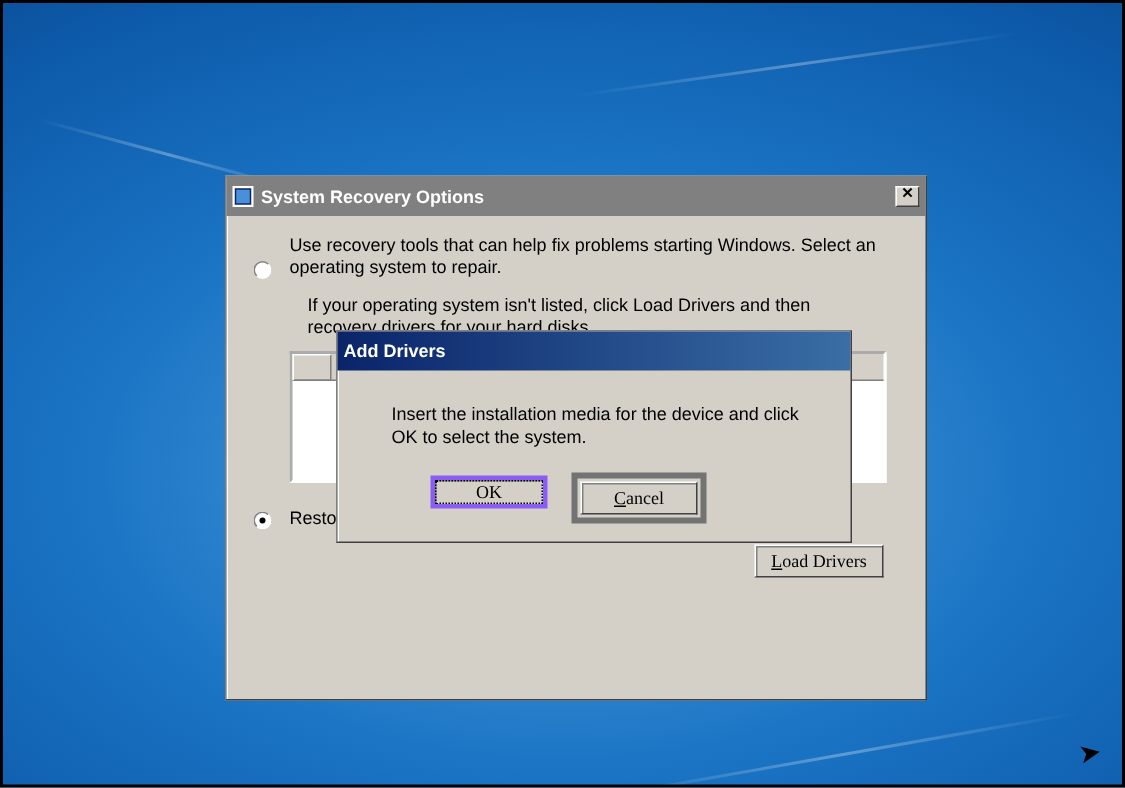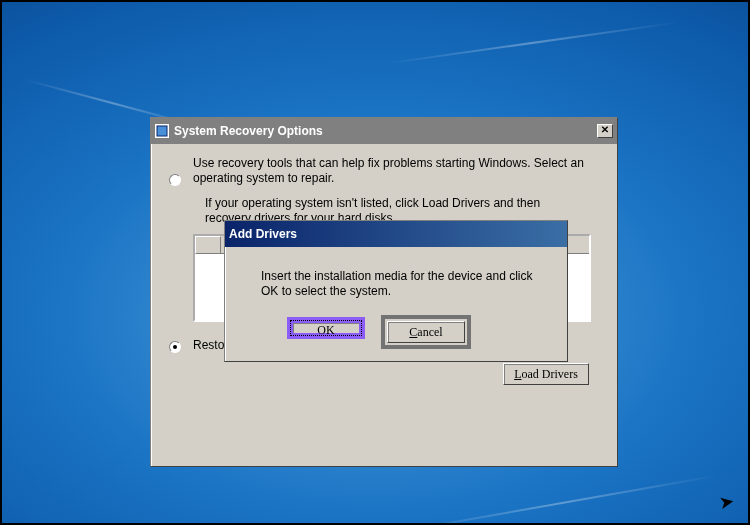--- a/index.html
+++ b/index.html
@@ -158,7 +158,7 @@
     text-align: center;
   }
   .btn.focused {
-    border: 6px solid #8b5cf6;
+    border: 3px solid #8b5cf6;
     outline: 1px dotted #000;
     outline-offset: -4px;
   }

